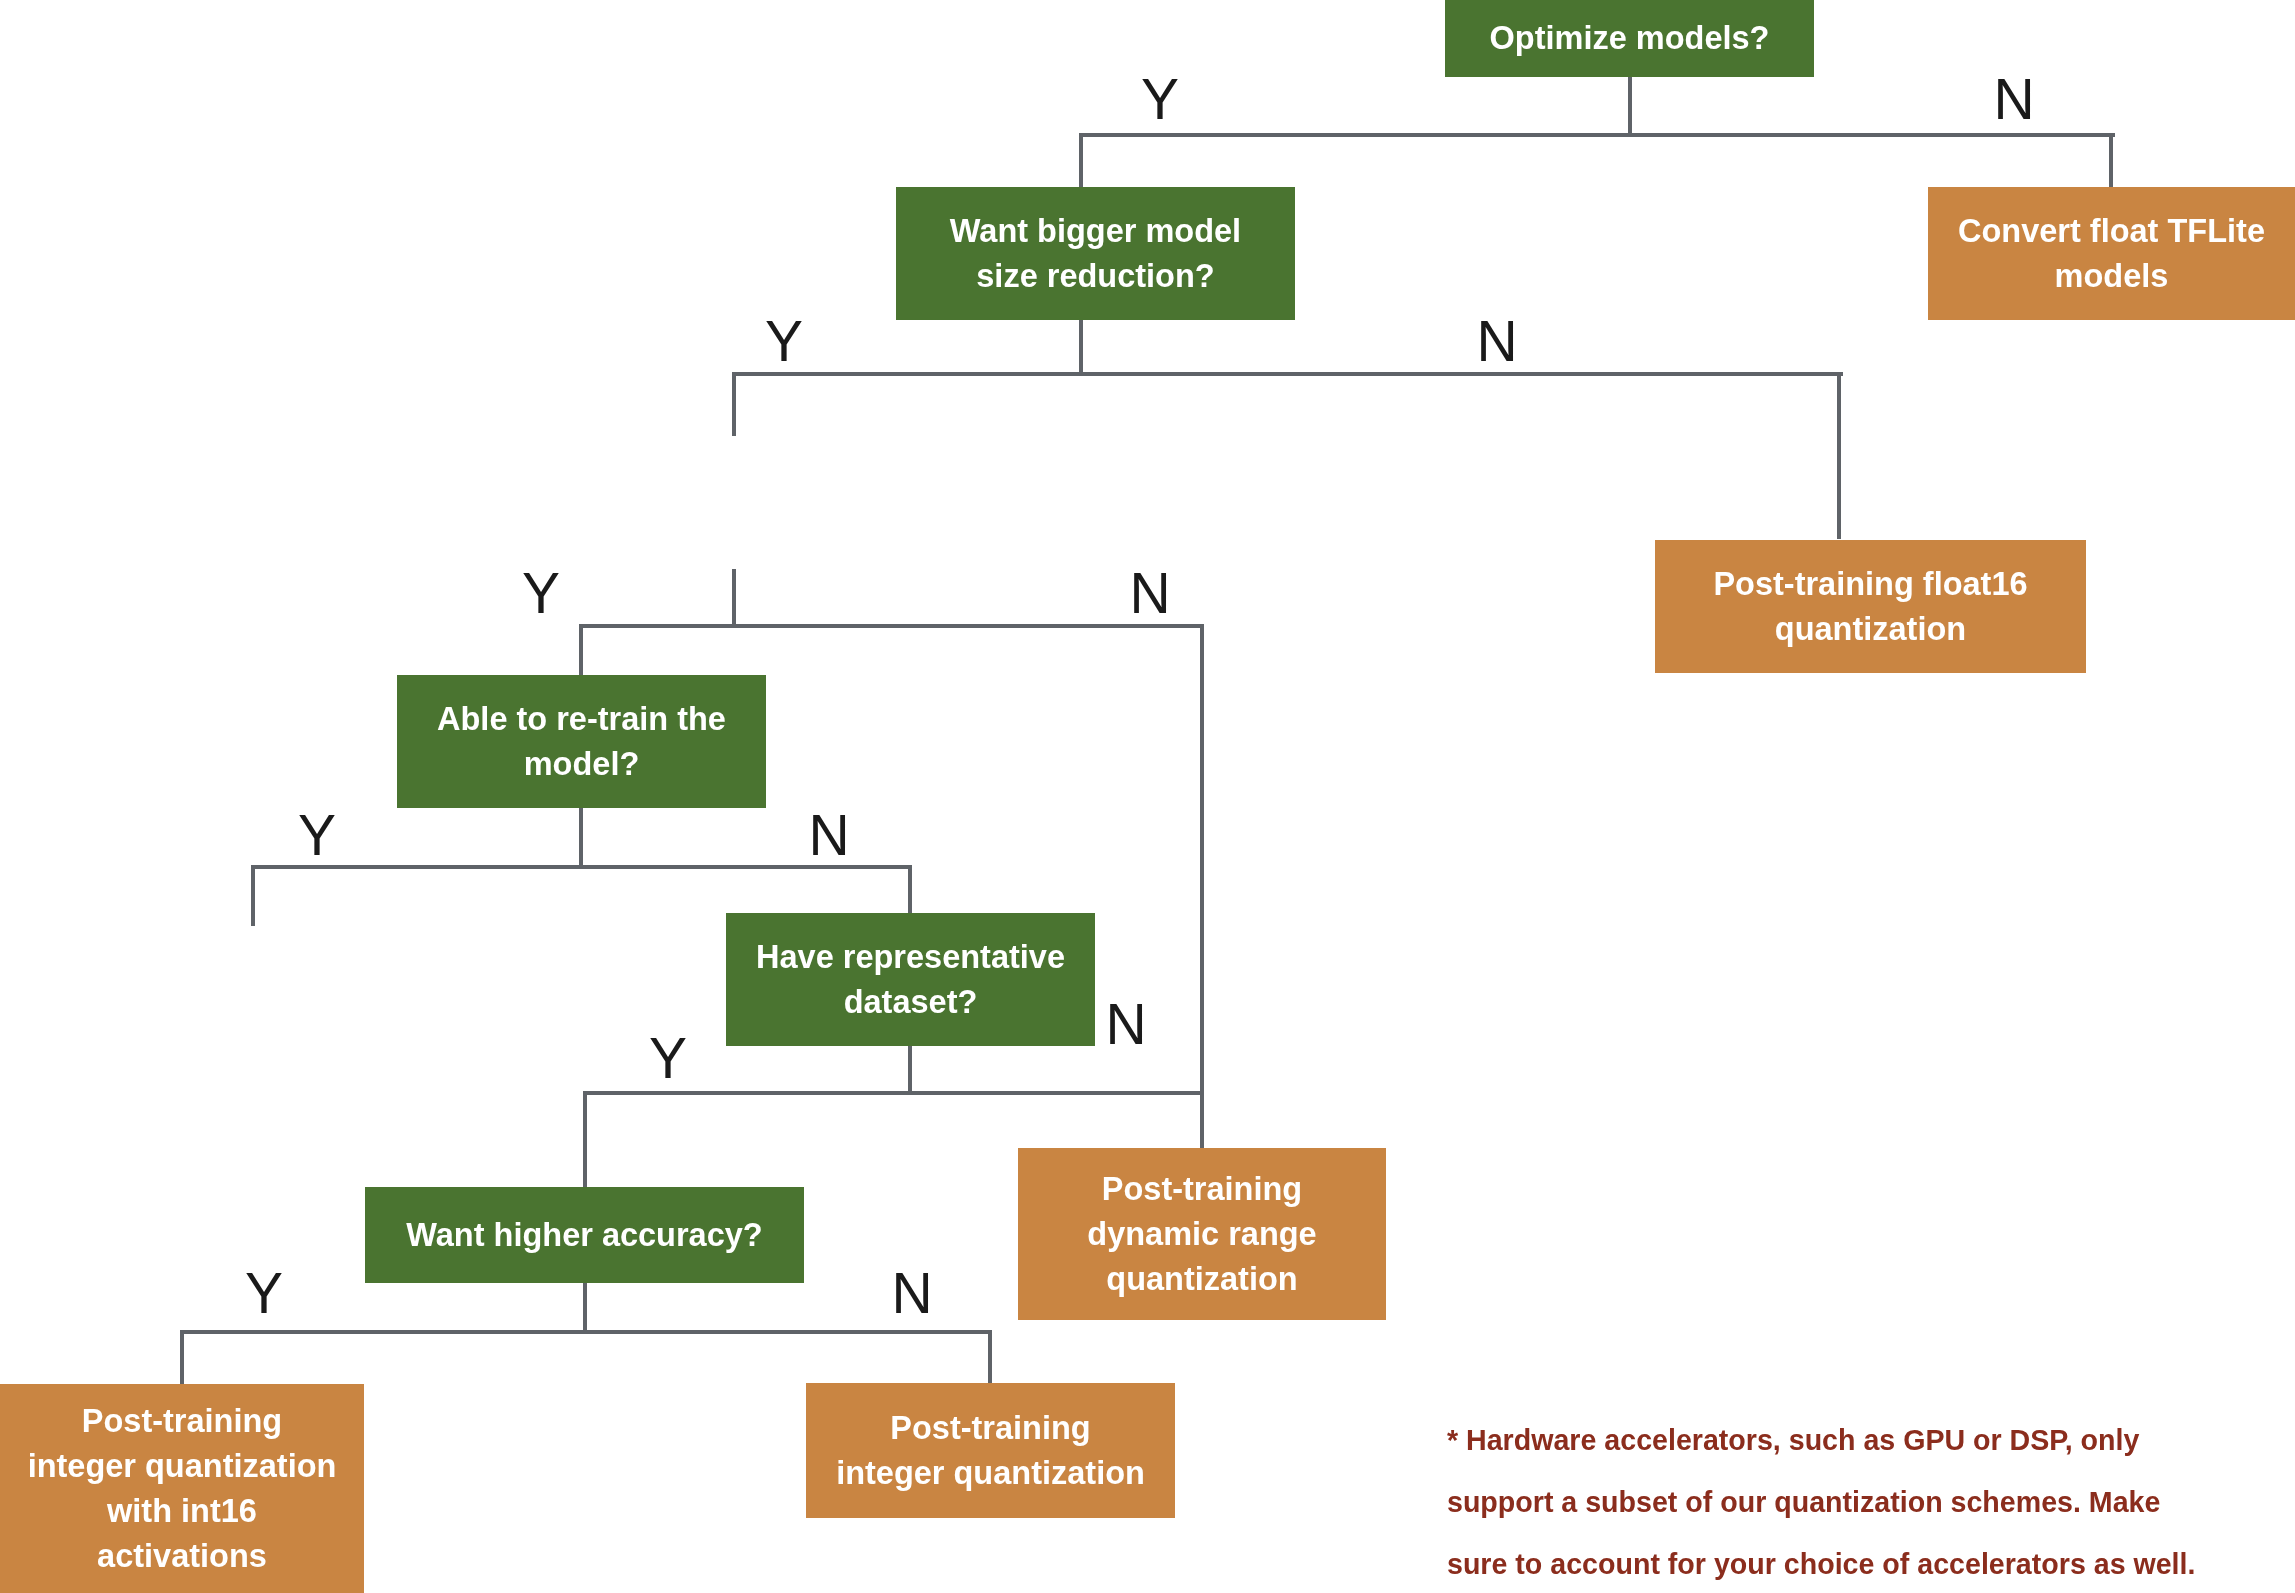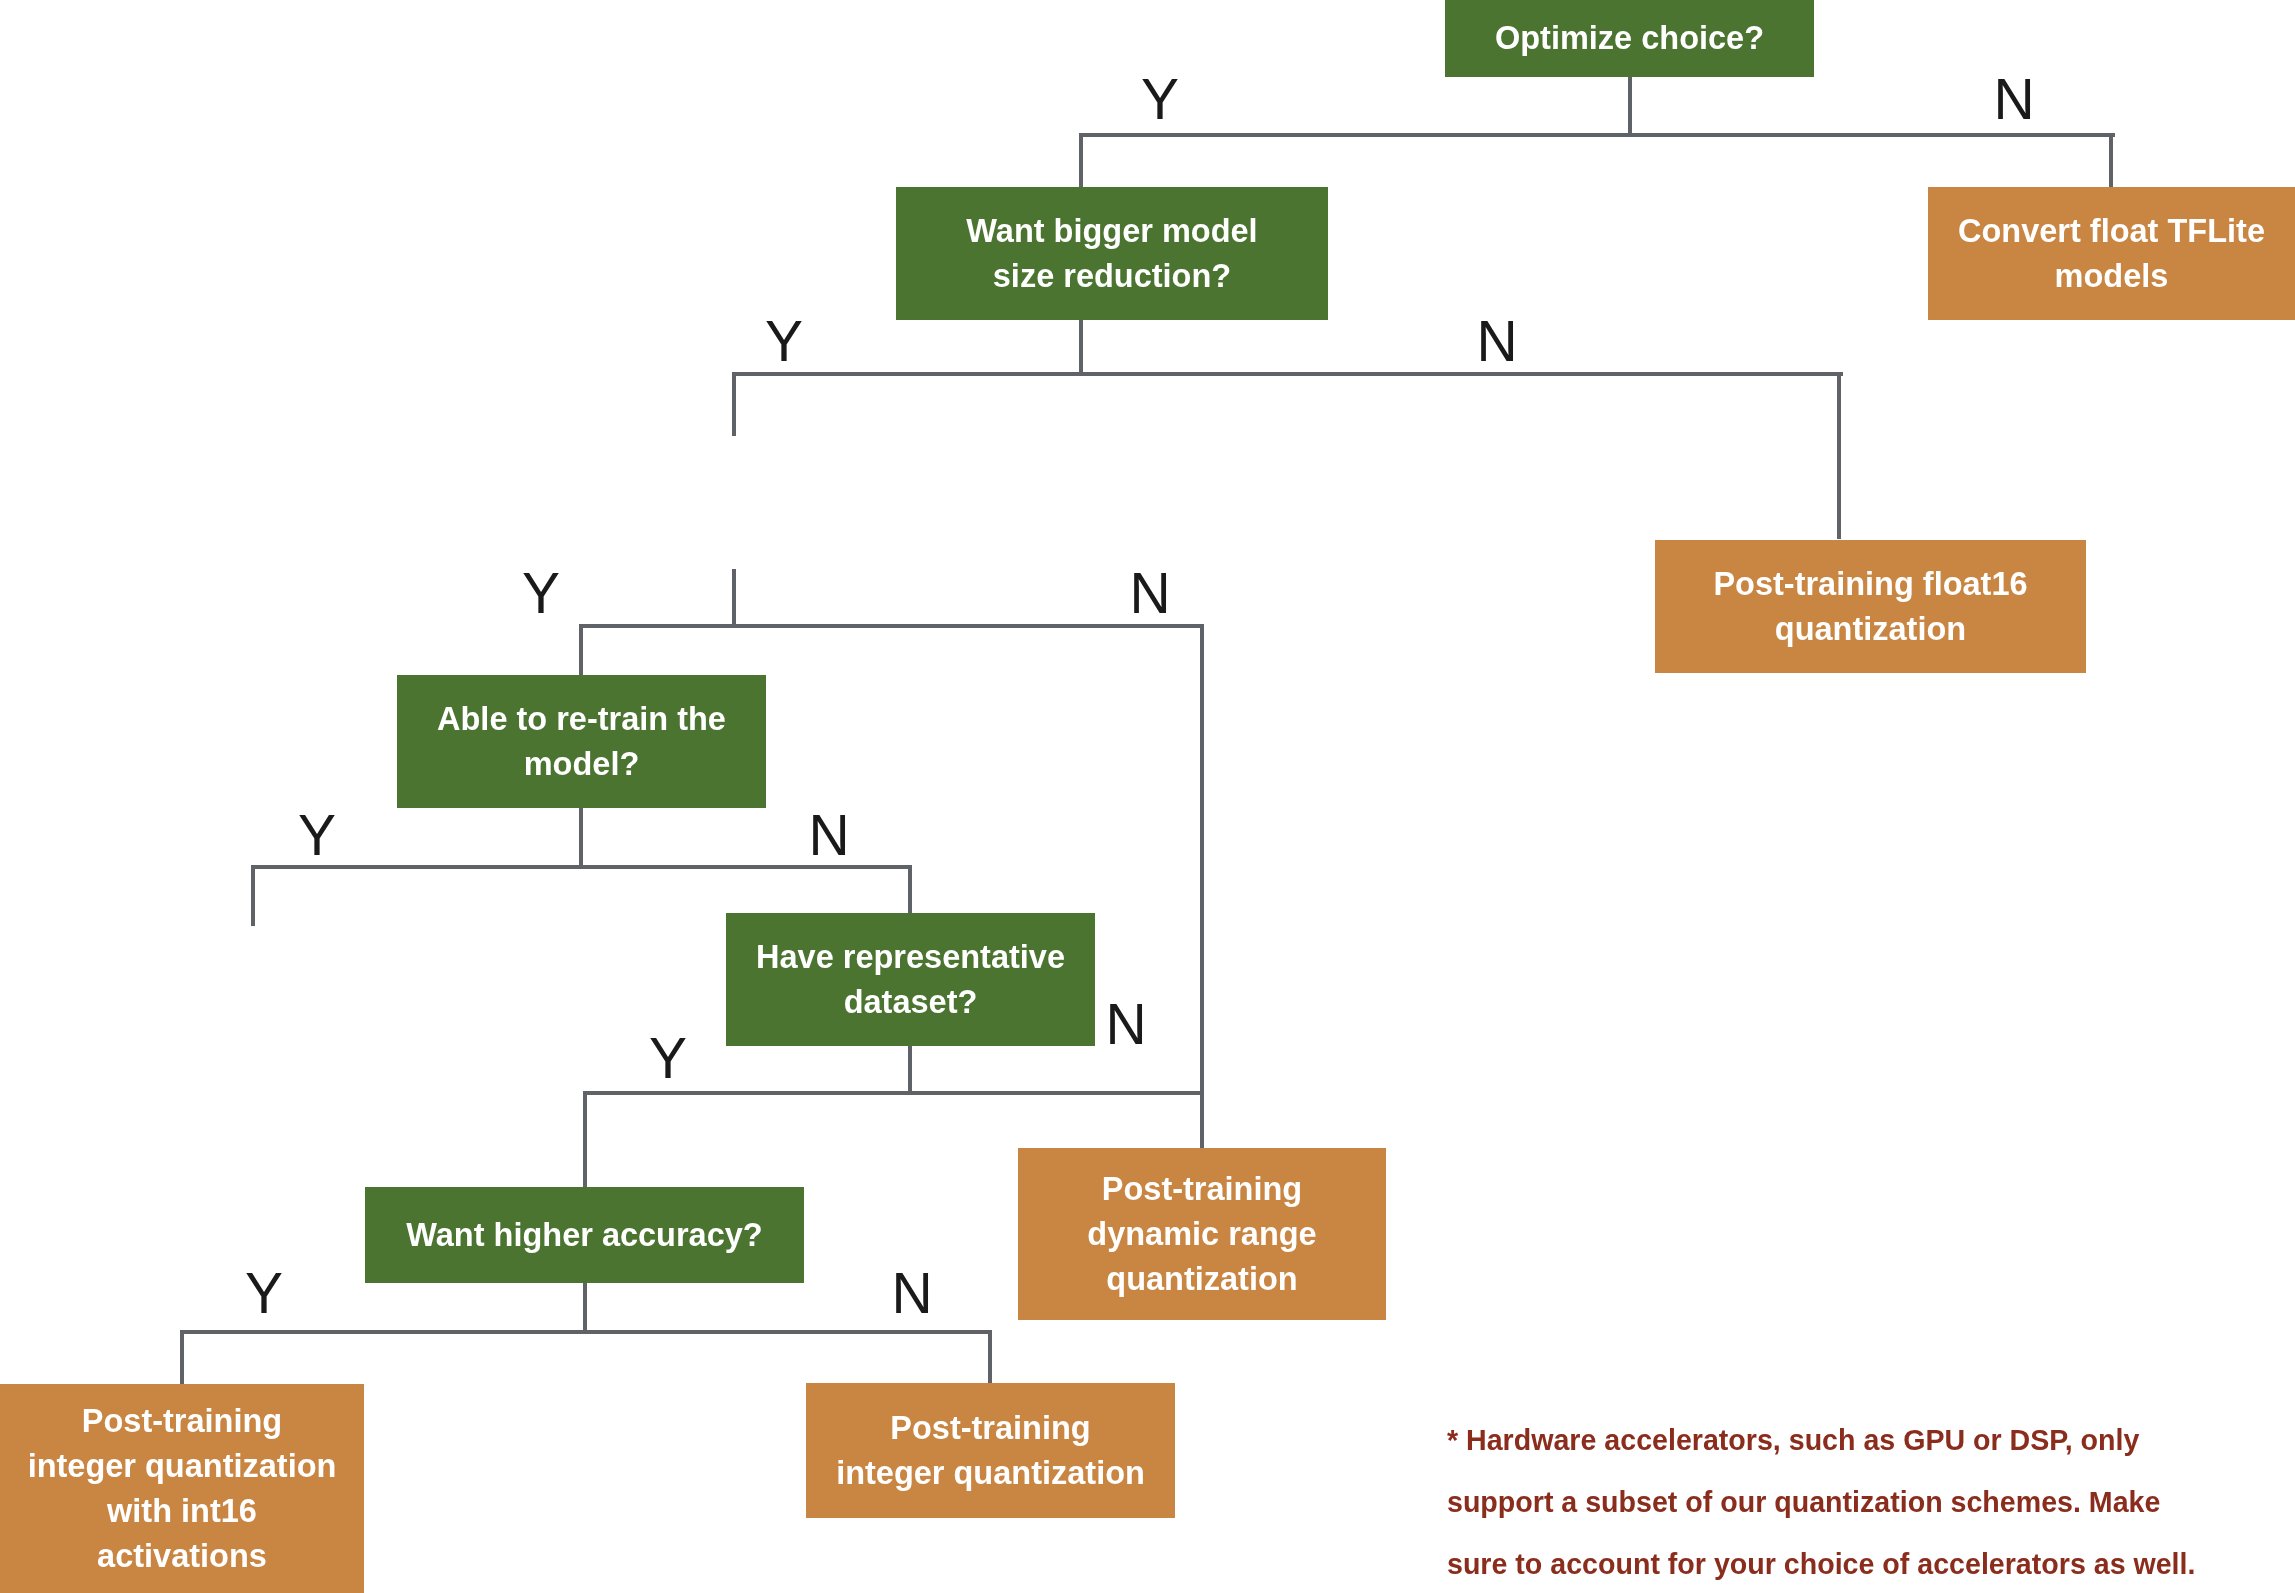--- a/index.html
+++ b/index.html
@@ -76,7 +76,7 @@
   <div class="line" style="left:180px;top:1330px;width:3.9px;height:54px"></div>
   <div class="line" style="left:988px;top:1330px;width:3.9px;height:53px"></div>
 
-  <div class="node decision" style="left:1445px;top:0;width:369px;height:77px"><span>Optimize choice?</span></div>
+  <div class="node decision" style="left:1445px;top:0;width:369px;height:77px"><span>Optimize models?</span></div>
   <div class="node decision" style="left:896px;top:187px;width:432px;height:133px"><span>Want bigger model
 size reduction?</span></div>
   <div class="node action" style="left:1928px;top:187px;width:367px;height:133px"><span>Convert float TFLite

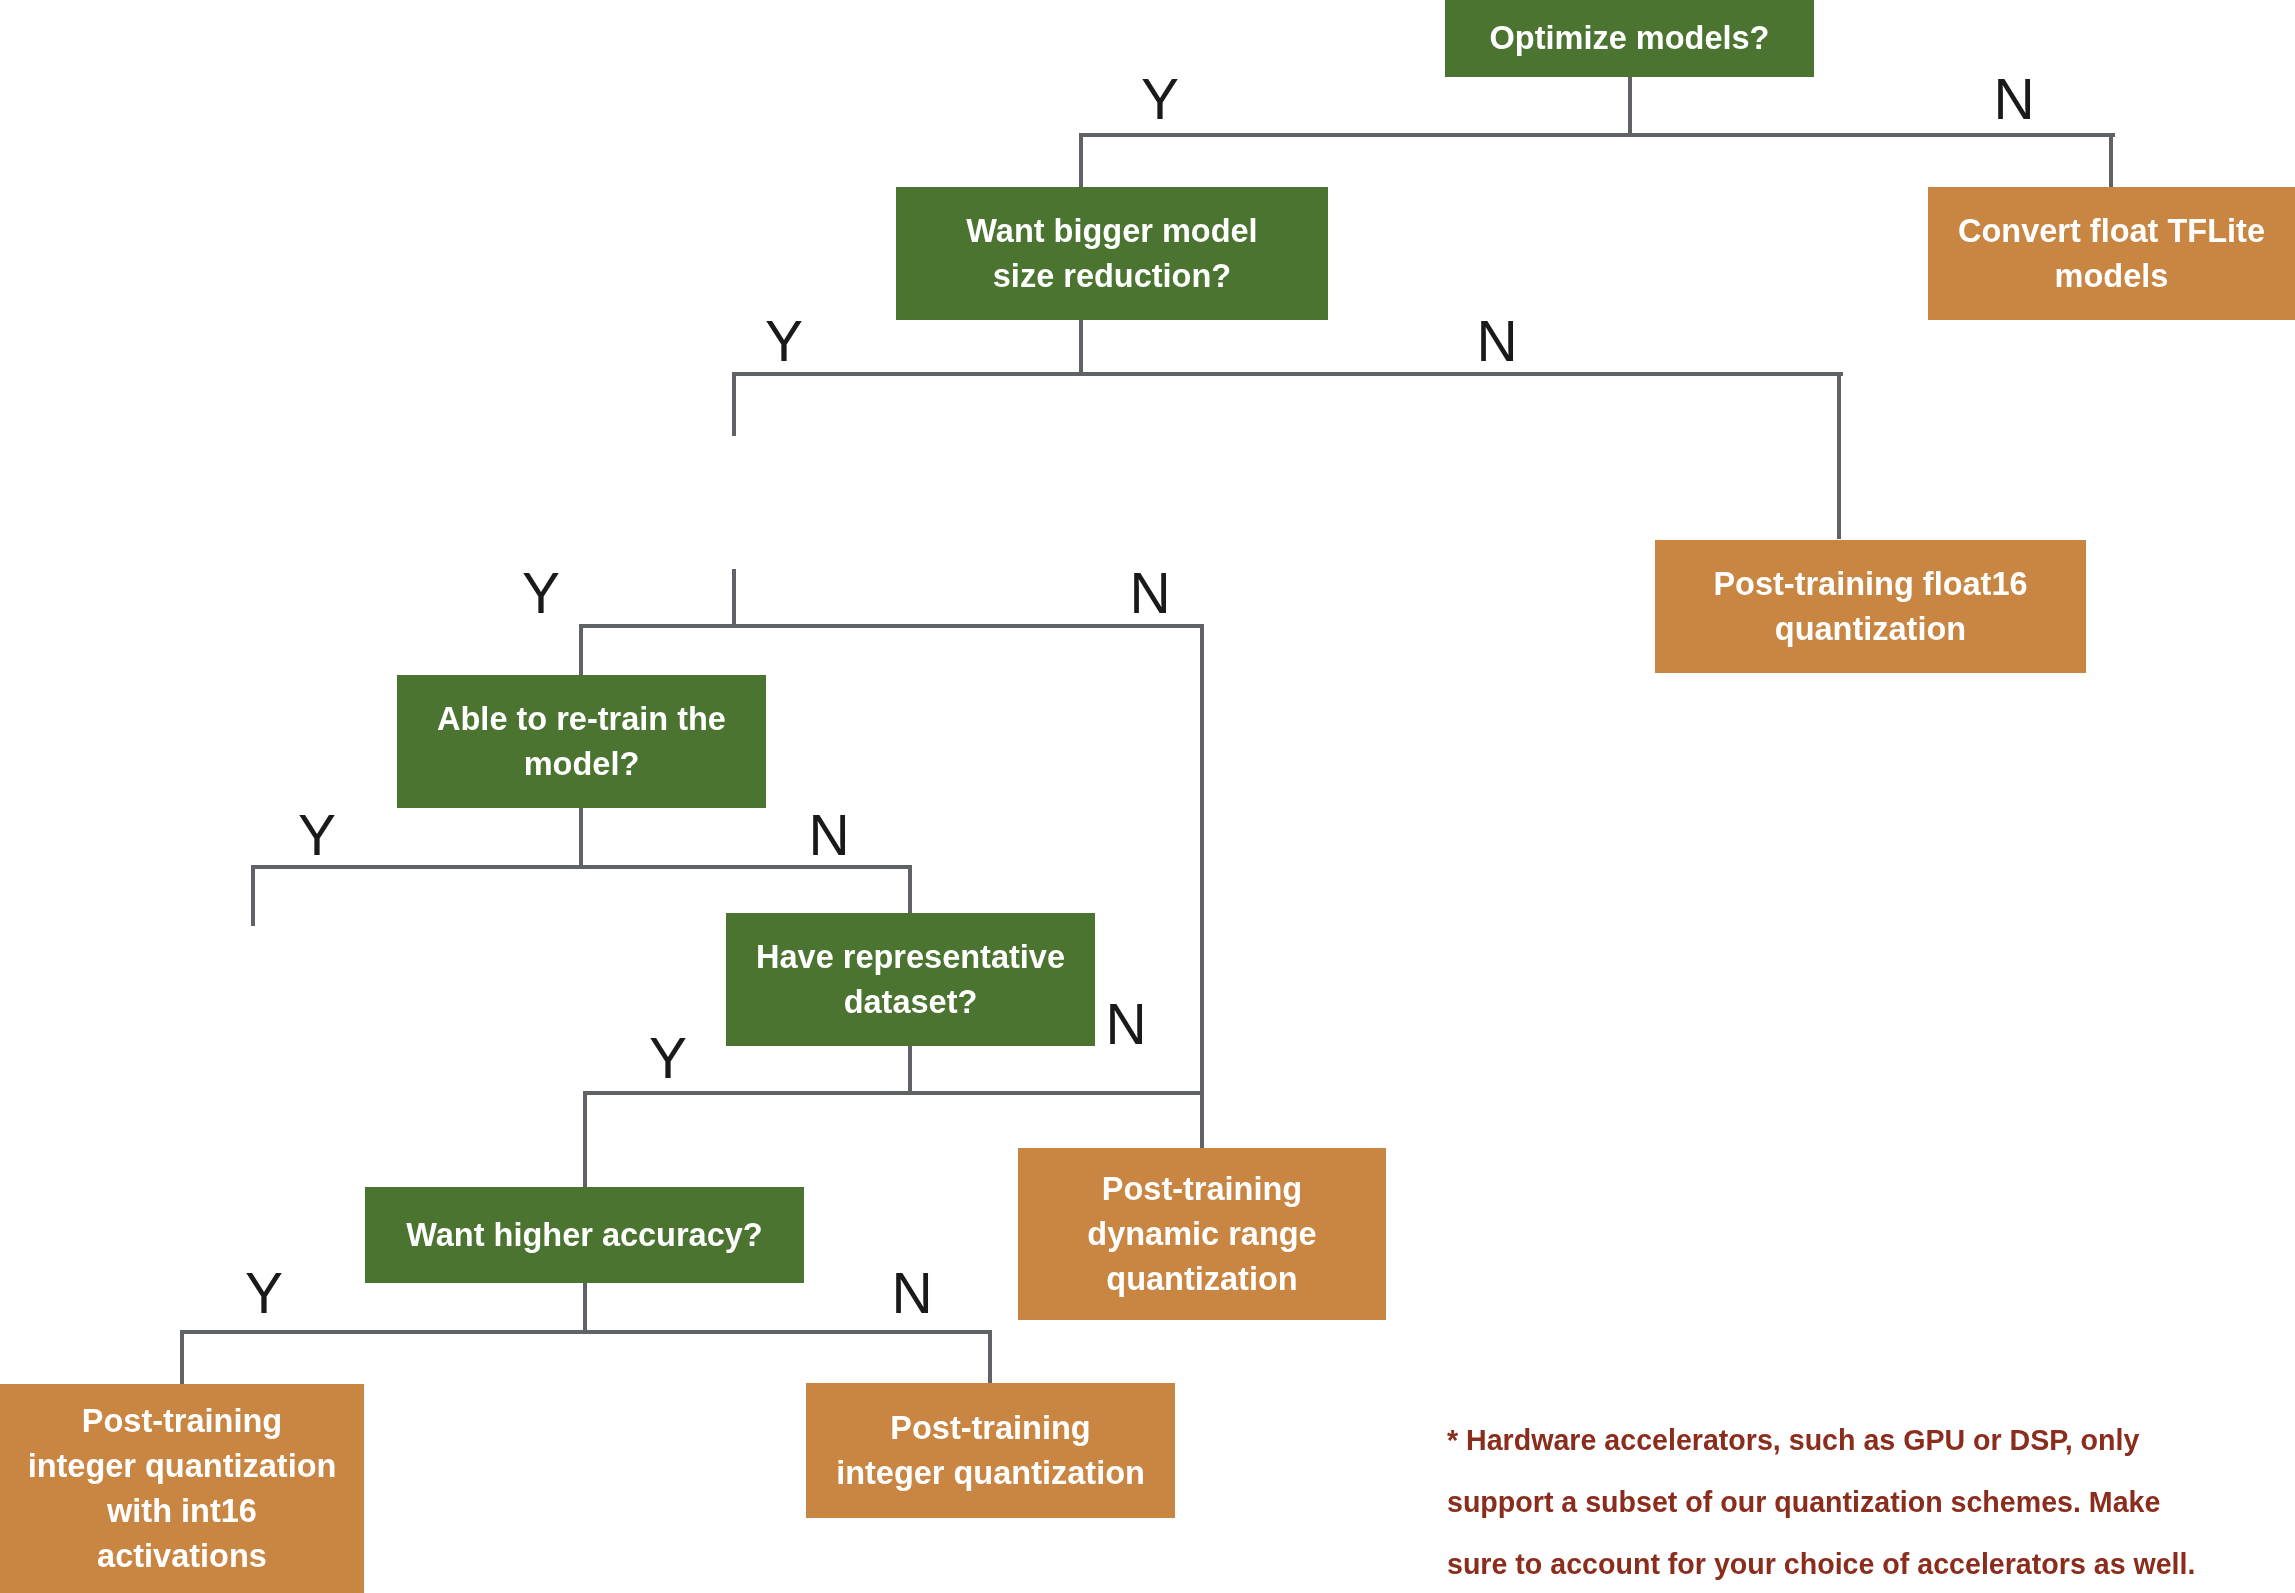--- a/index.html
+++ b/index.html
@@ -77,7 +77,7 @@
   <div class="line" style="left:988px;top:1330px;width:3.9px;height:53px"></div>
 
   <div class="node decision" style="left:1445px;top:0;width:369px;height:77px"><span>Optimize models?</span></div>
-  <div class="node decision" style="left:896px;top:187px;width:432px;height:133px"><span>Want bigger model
+  <div class="node decision" style="left:896px;top:187px;width:399px;height:133px"><span>Want bigger model
 size reduction?</span></div>
   <div class="node action" style="left:1928px;top:187px;width:367px;height:133px"><span>Convert float TFLite
 models</span></div>

